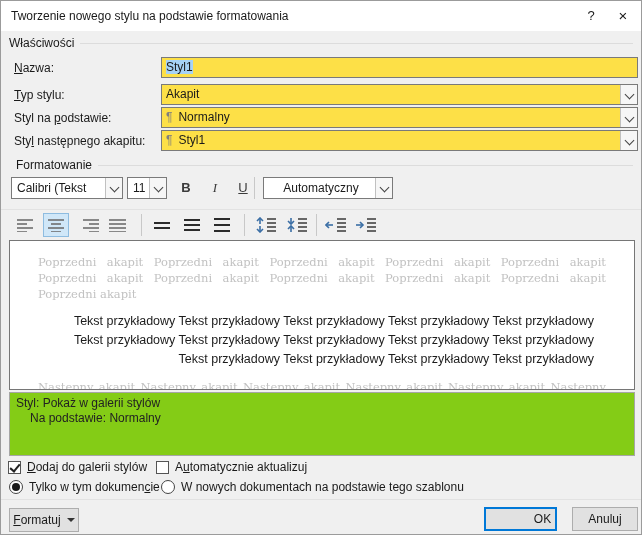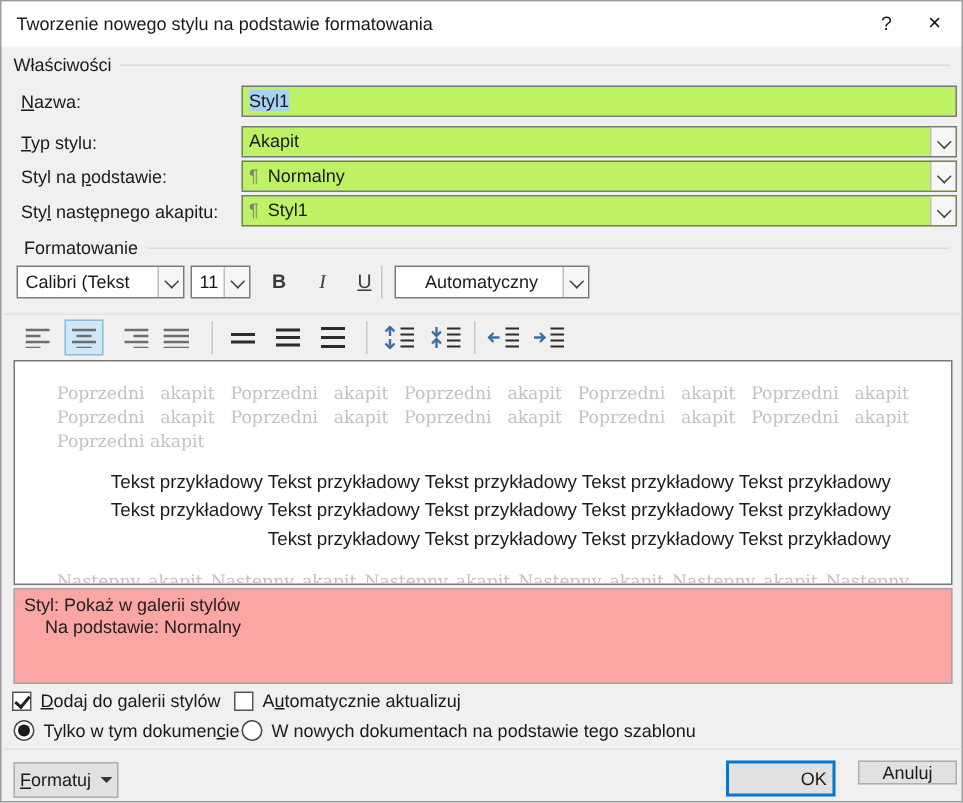--- a/index.html
+++ b/index.html
@@ -21,7 +21,7 @@
   .flabel { position:absolute; left:13px; white-space:nowrap; }
   .key { text-decoration:underline; }
   .tinput, .combo {
-    position:absolute; left:160px; width:477px; height:21px; background:#bef264;
+    position:absolute; left:160px; width:477px; height:21px; background:#fde047;
     border:1px solid #7a7a7a; line-height:19px; padding-left:4px; overflow:hidden;
   }
   .combo { padding-right:18px; }

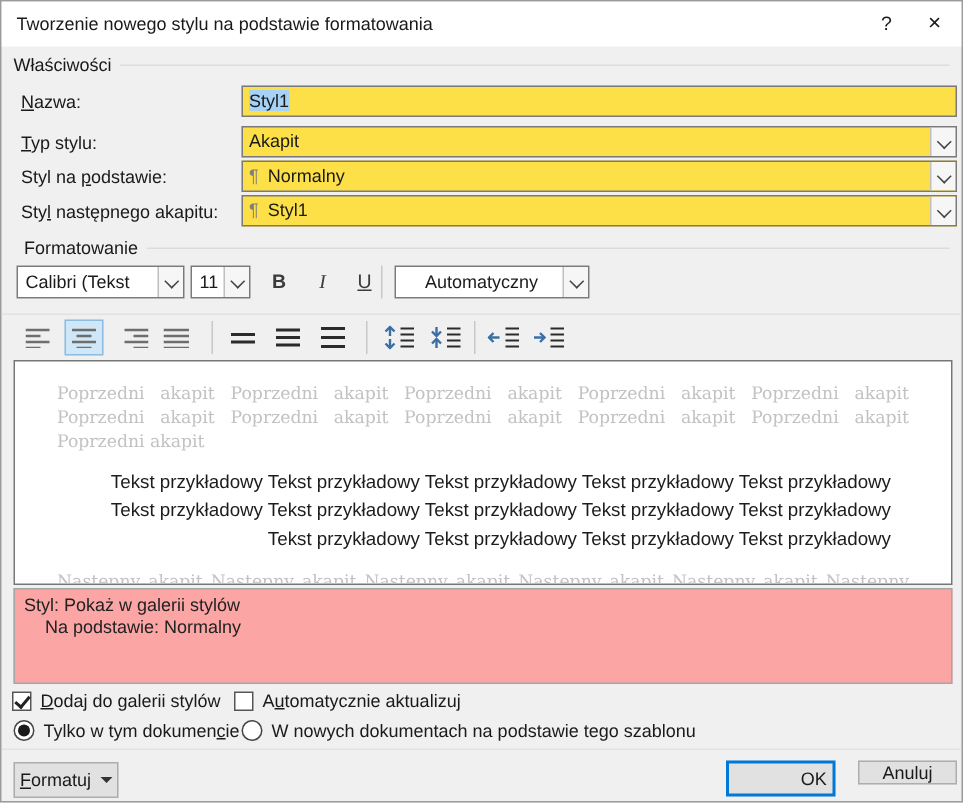--- a/index.html
+++ b/index.html
@@ -59,7 +59,7 @@
   }
   
   .descbox {
-    position:absolute; left:8px; top:391px; width:626px; height:64px; background:#fca5a5;
+    position:absolute; left:8px; top:391px; width:626px; height:64px; background:#84cc16;
     border:1px solid #a6a6a6; padding:3px 6px; line-height:15px; color:#222;
   }
   .desc-indent { padding-left:14px; }

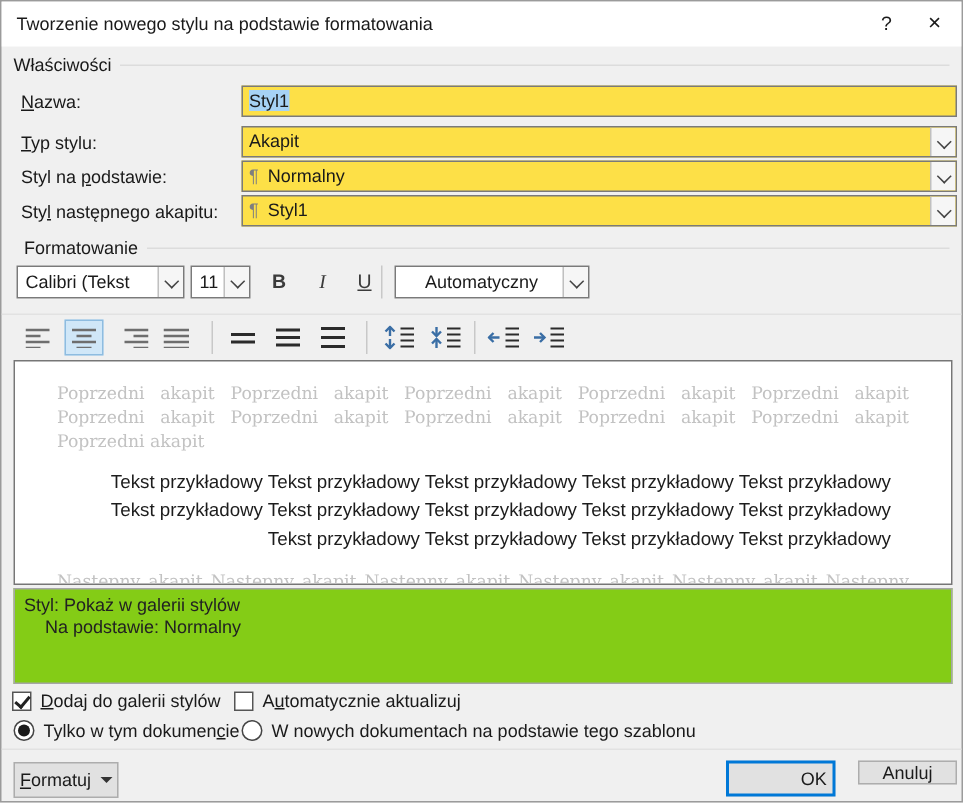--- a/index.html
+++ b/index.html
@@ -309,7 +309,7 @@
   <div class="btn default" style="left:483px; top:506px; width:73px; height:24px;">
     <span>OK</span>
   </div>
-  <div class="btn" style="left:571px; top:506px; width:66px; height:16px;">
+  <div class="btn" style="left:571px; top:506px; width:66px; height:24px;">
     <span>Anuluj</span>
   </div>
 

